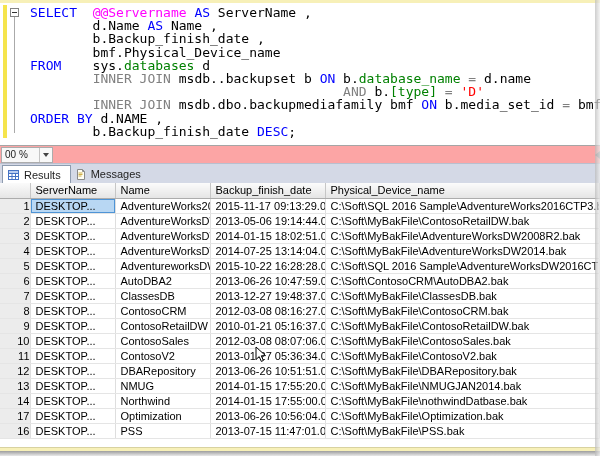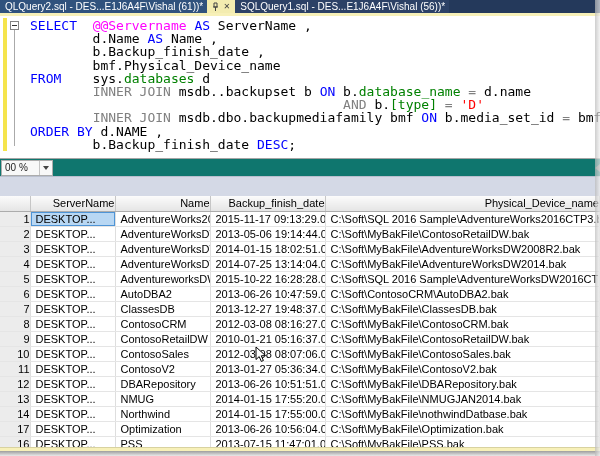--- a/index.html
+++ b/index.html
@@ -70,22 +70,6 @@
 
 <div class="screen">
 
-  <div class="tabbar">
-    <div class="doc-tab active">
-      <span>QLQuery2.sql - DES...E1J6A4F\Vishal (61))*</span>
-      <span class="tab-btns">
-        <span class="pin">
-          <svg width="9" height="10" viewBox="0 0 9 10">
-              <path d="M3 1h3v4H3z M2 5h5 M4.5 5v4" stroke="#444" stroke-width="1" fill="none"></path>
-            </svg>
-        </span>
-        <span class="xclose">✕</span>
-      </span>
-    </div>
-    <div class="doc-tab inactive">
-      <span>SQLQuery1.sql - DES...E1J6A4F\Vishal (56))*</span>
-    </div>
-  </div>
   <div class="yellow-strip"></div>
 
   <div class="editor">

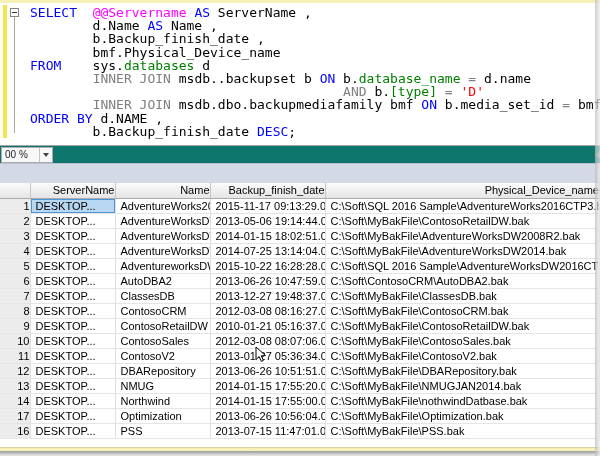--- a/index.html
+++ b/index.html
@@ -30,7 +30,7 @@
   .tk-pl  { color:#000000; }
 
   
-  .hscroll-row { height:18px; background:#0f766e; border-top:1px solid #a5a5a5; display:flex; align-items:center;justify-content:space-between; }
+  .hscroll-row { height:18px; background:#fca5a5; border-top:1px solid #a5a5a5; display:flex; align-items:center;justify-content:space-between; }
   .zoom-combo { display:flex; align-items:center; width:52px; height:16px; margin-left:1px; background:#f8f8f8; border:1px solid #acacac; }
   .zoom-combo .zval { flex:1; font-size:10px; color:#222; padding-left:3px; }
   .zoom-combo .drop { width:13px; height:14px; border-left:1px solid #c4c4c4; display:flex; align-items:center; justify-content:center; }

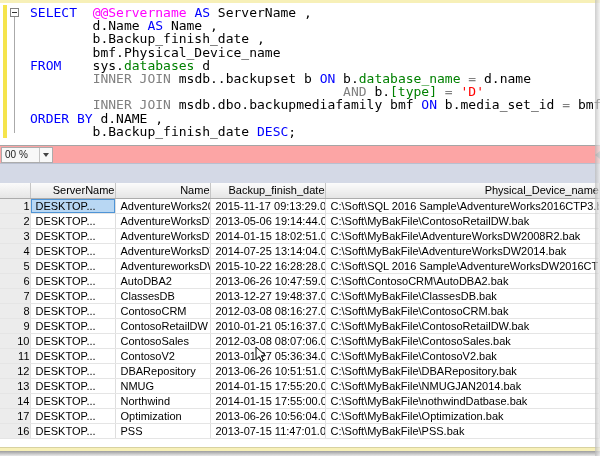--- a/index.html
+++ b/index.html
@@ -92,6 +92,16 @@
   </div>
 
   <div class="results-strip">
+    <div class="rtab selected">
+      <span class="ricon">
+        <svg width="11" height="10" viewBox="0 0 11 10">
+            <rect x="0.5" y="0.5" width="10" height="9" fill="#fff" stroke="#4472c4"></rect>
+            <path d="M0.5 3.5h10 M0.5 6.5h10 M4 0.5v9 M7.5 0.5v9" stroke="#4472c4" stroke-width="1" fill="none"></path>
+            <rect x="0.5" y="0.5" width="10" height="3" fill="#b9cdf0" stroke="#4472c4"></rect>
+          </svg>
+      </span>
+      <span>Results</span>
+    </div>
   </div>
 
   <div class="grid-wrap">

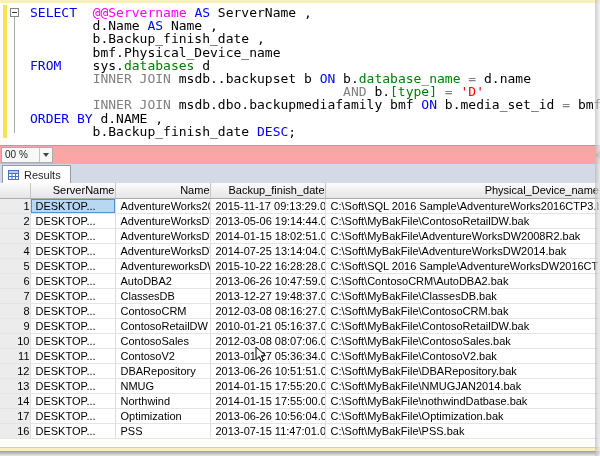--- a/index.html
+++ b/index.html
@@ -101,6 +101,16 @@
           </svg>
       </span>
       <span>Results</span>
+    </div>
+    <div class="rtab">
+      <span class="ricon">
+        <svg width="10" height="11" viewBox="0 0 10 11">
+            <path d="M1.5 0.5h5l2 2v8h-7z" fill="#fffef4" stroke="#8a8a8a"></path>
+            <path d="M6.5 0.5v2h2" fill="none" stroke="#8a8a8a"></path>
+            <path d="M2.5 4h4 M2.5 5.5h4 M2.5 7h3" stroke="#c8a634" stroke-width="0.9"></path>
+          </svg>
+      </span>
+      <span>Messages</span>
     </div>
   </div>
 

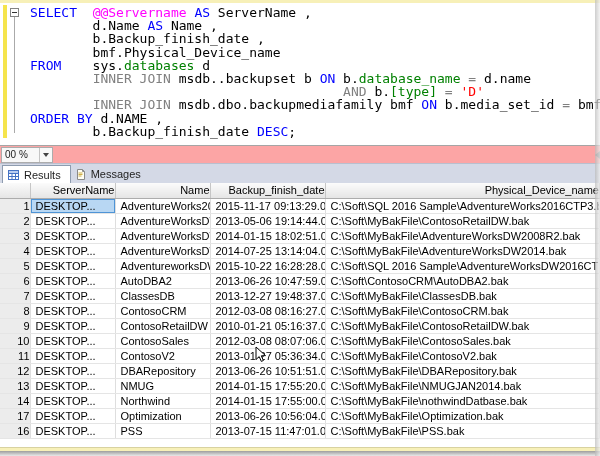--- a/index.html
+++ b/index.html
@@ -46,7 +46,7 @@
   
   .grid-wrap { height:260px; overflow:hidden; background:#fff; }
   table.grid { border-collapse:collapse; table-layout:fixed; width:600px; font-size:11px; }
-  table.grid th { height:15px; font-weight:normal; text-align:right; padding:0 0 0 5px; color:#000;
+  table.grid th { height:15px; font-weight:normal; text-align:left; padding:0 0 0 5px; color:#000;
     background:linear-gradient(#fbfbfb,#e5e5e5); border-right:1px solid #c6c6c6; border-bottom:1px solid #acacac;
     overflow:hidden; white-space:nowrap;margin-left:44px; }
   table.grid td { height:15px; padding:0 0 0 5px; border-right:1px solid #dedede; border-bottom:1px solid #e5e5e5;

